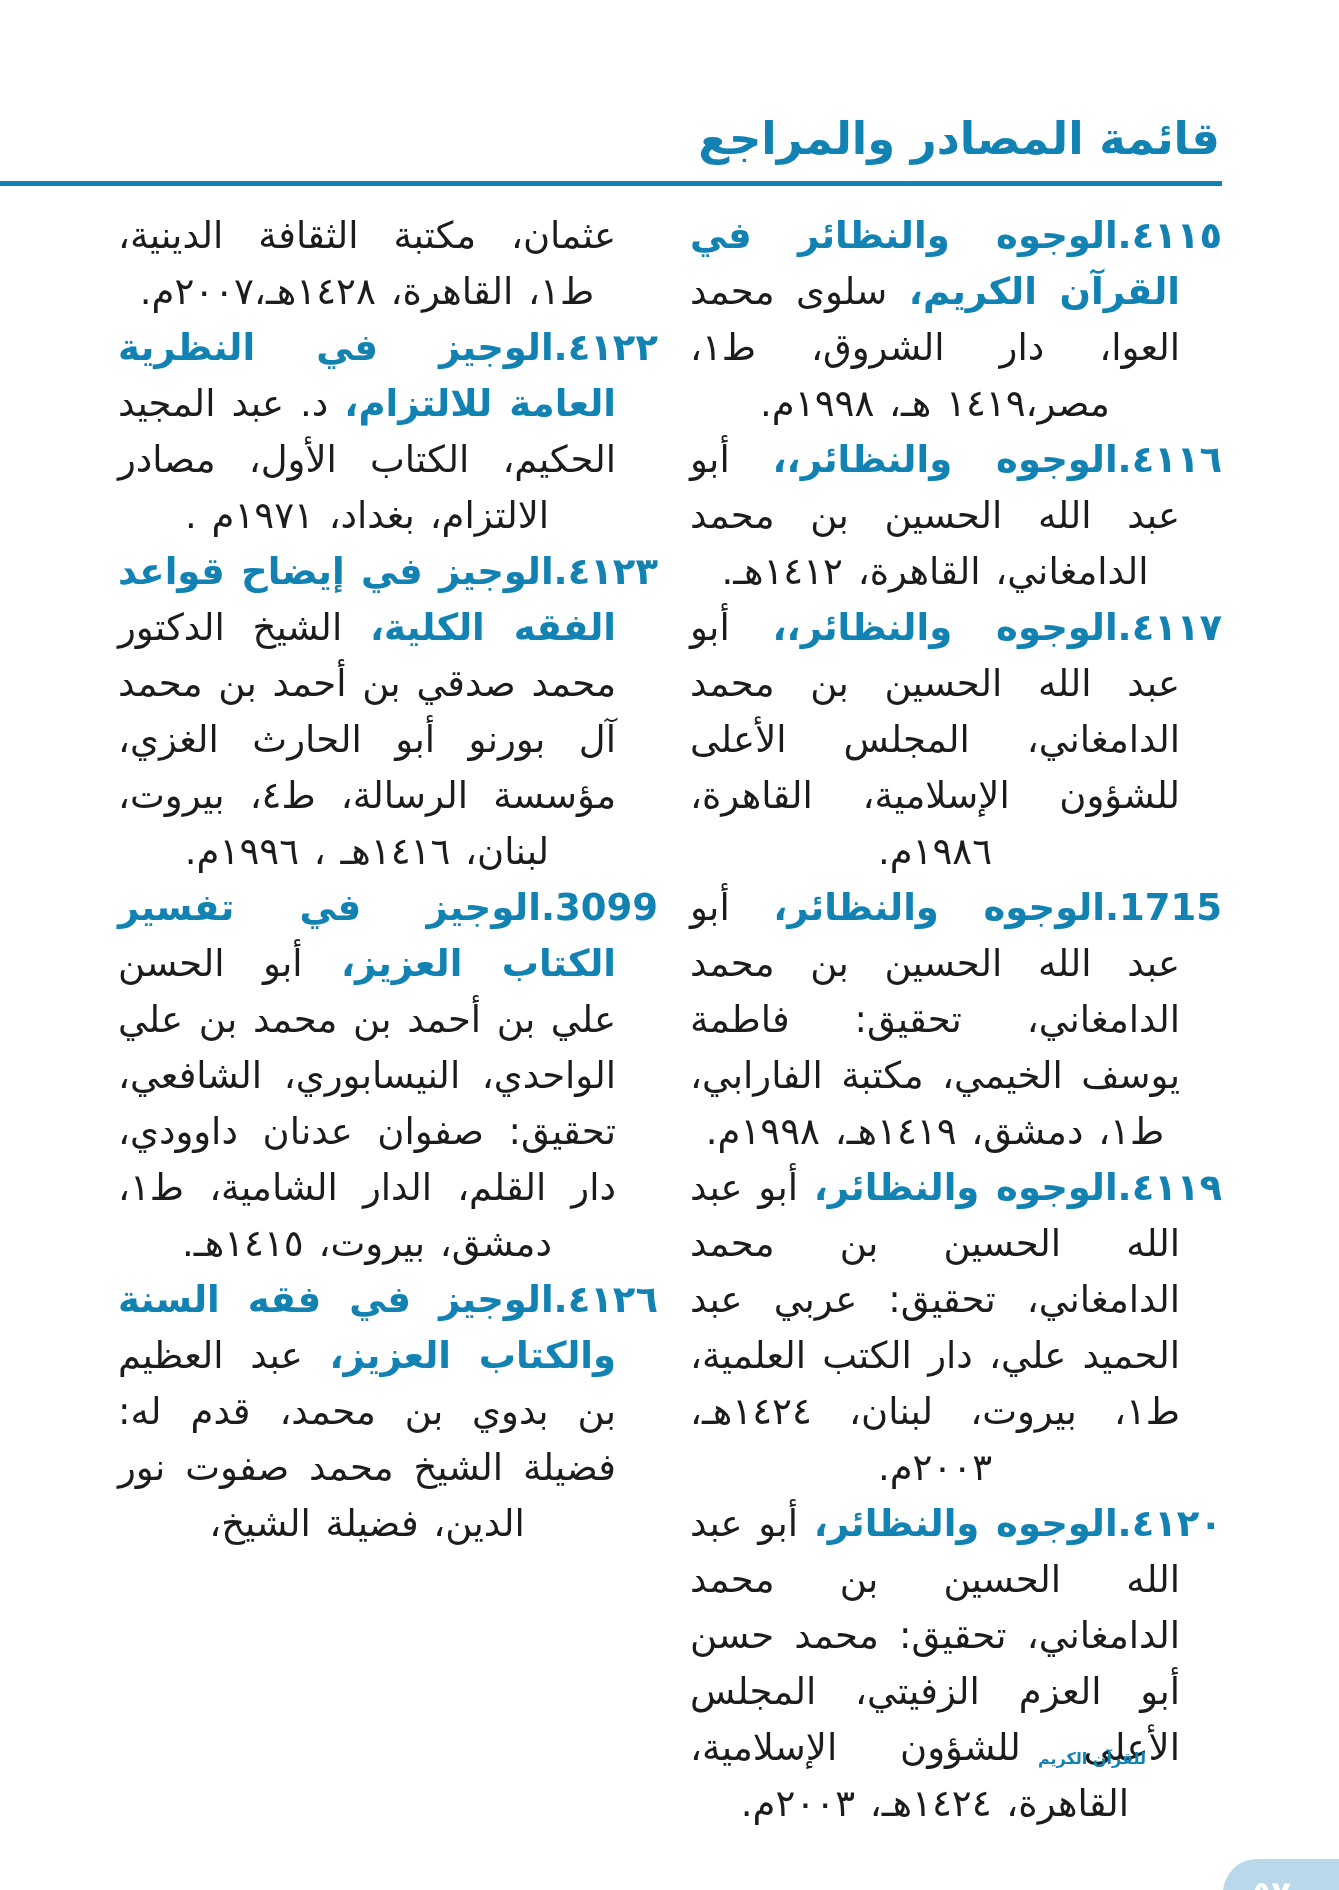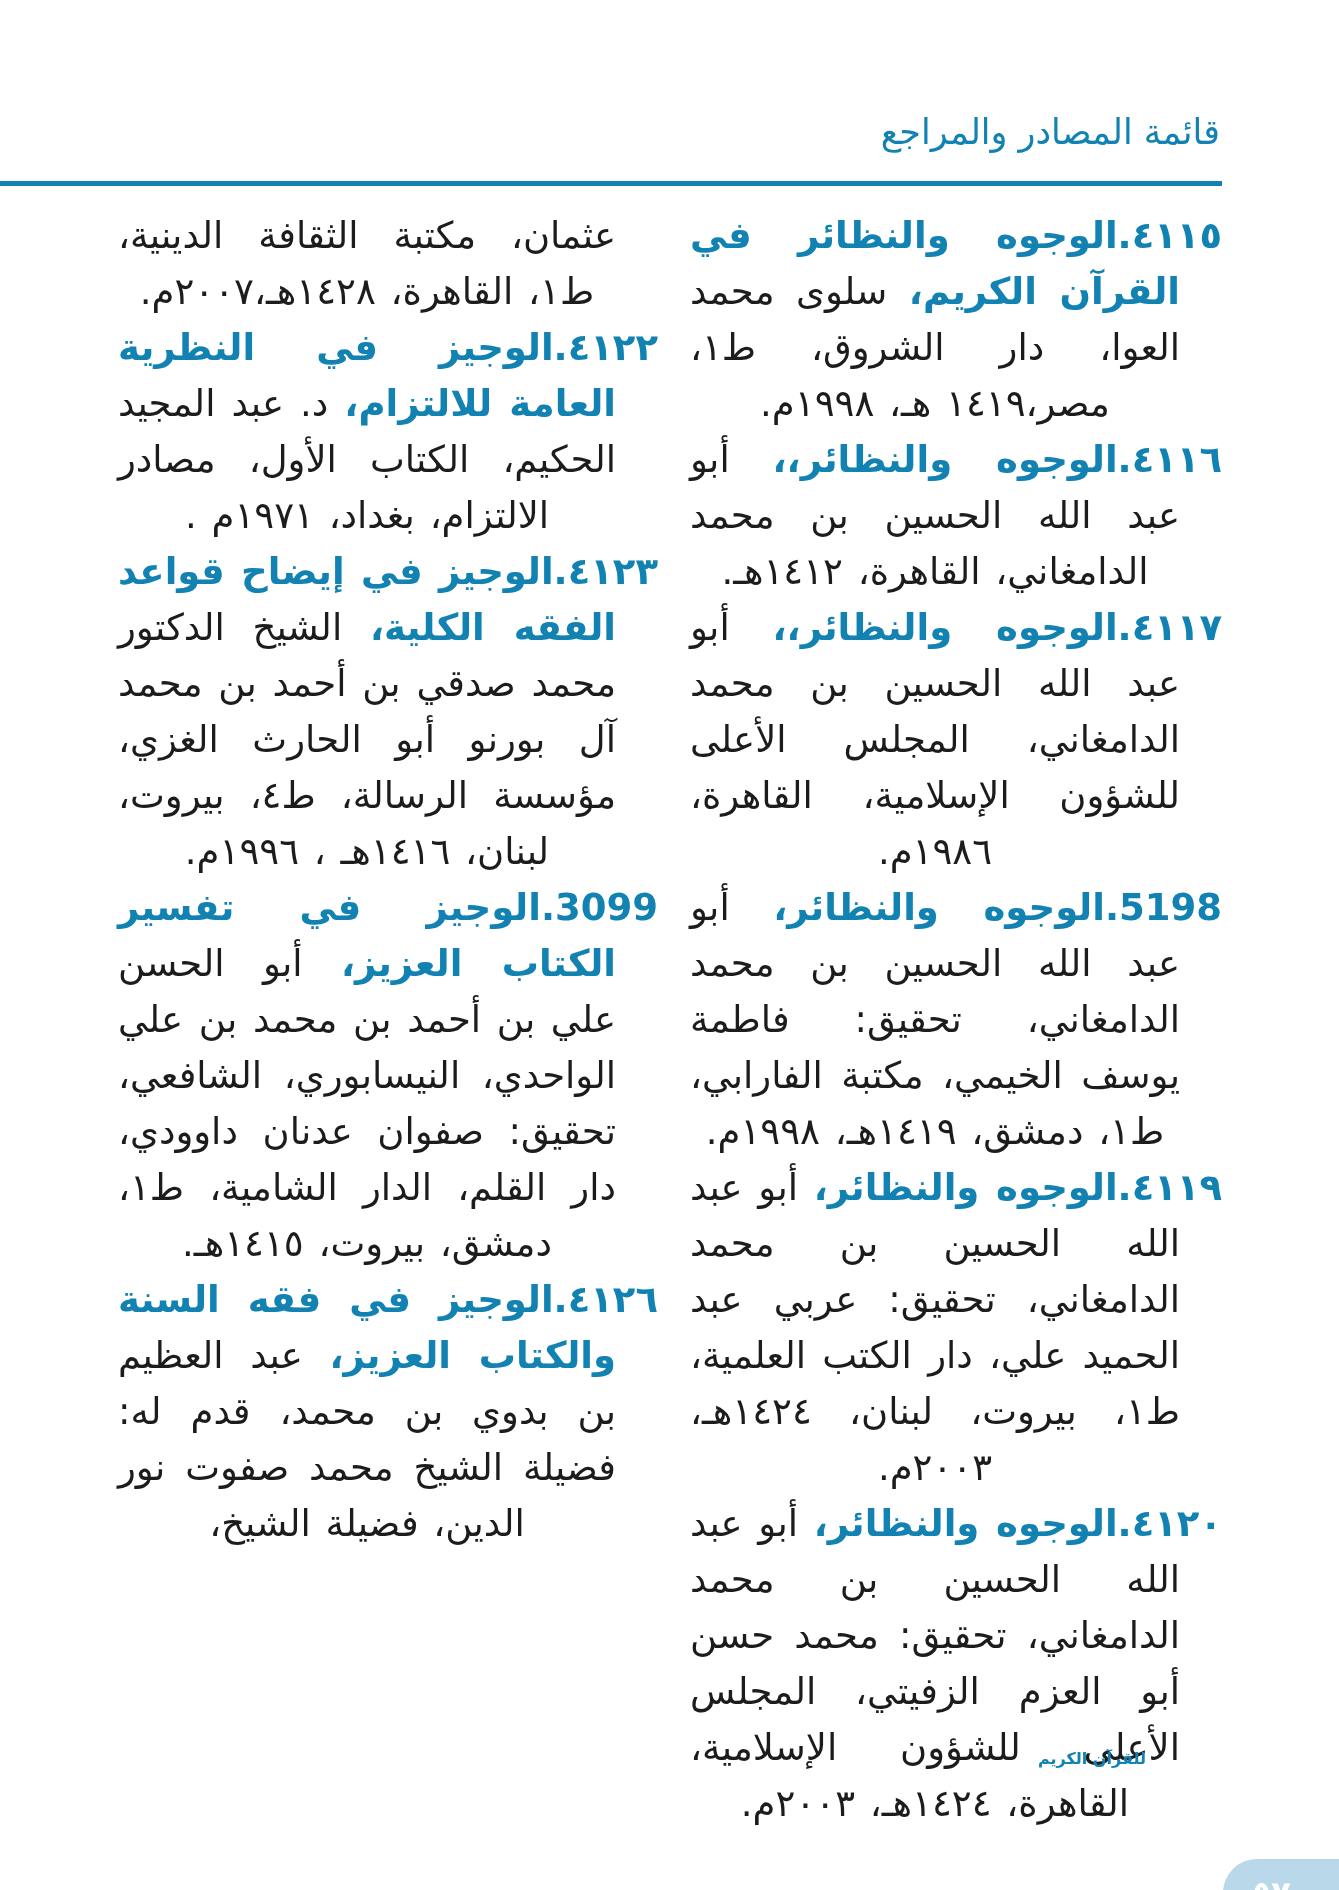--- a/index.html
+++ b/index.html
@@ -18,8 +18,8 @@
     position:absolute;
     top:112px; right:119px;
     color:var(--accent,#1182b2);
-    font-size:35px;
-    font-weight:normal;
+    font-size:45px;
+    font-weight:bold;
     white-space:nowrap;
   }
   .header-rule {

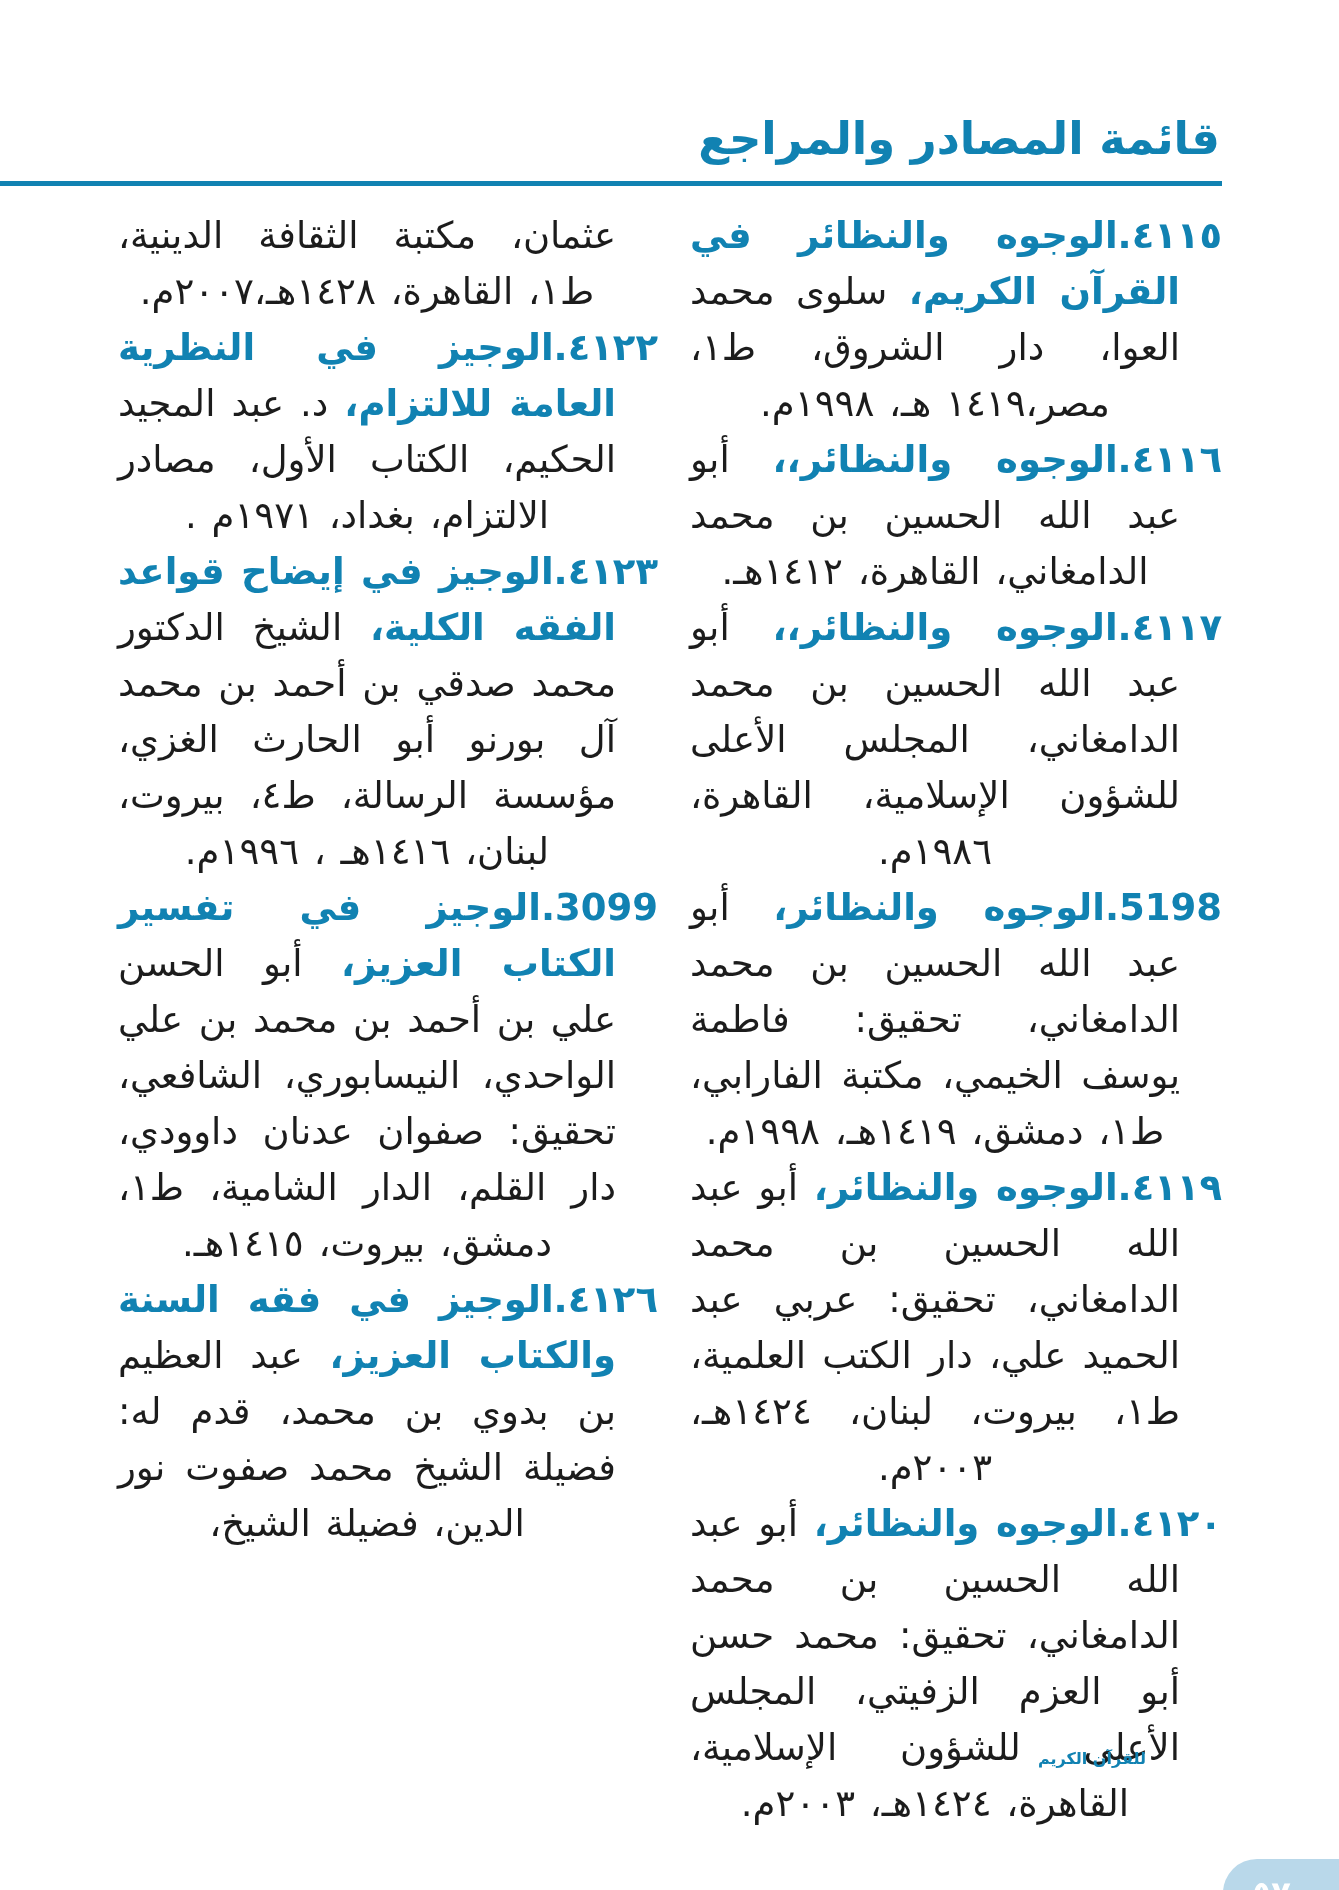--- a/index.html
+++ b/index.html
@@ -96,7 +96,7 @@
     <p class="entry"><span class="num">٤١١٥.</span><span class="title">الوجوه والنظائر في القرآن الكريم،</span> <span class="body">سلوى محمد العوا، دار الشروق، ط١، مصر،١٤١٩ هـ، ١٩٩٨م.</span></p>
     <p class="entry"><span class="num">٤١١٦.</span><span class="title">الوجوه والنظائر،،</span> <span class="body">أبو عبد الله الحسين بن محمد الدامغاني، القاهرة، ١٤١٢هـ.</span></p>
     <p class="entry"><span class="num">٤١١٧.</span><span class="title">الوجوه والنظائر،،</span> <span class="body">أبو عبد الله الحسين بن محمد الدامغاني، المجلس الأعلى للشؤون الإسلامية، القاهرة، ١٩٨٦م.</span></p>
-    <p class="entry"><span class="num">5198.</span><span class="title">الوجوه والنظائر،</span> <span class="body">أبو عبد الله الحسين بن محمد الدامغاني، تحقيق: فاطمة يوسف الخيمي، مكتبة الفارابي، ط١، دمشق، ١٤١٩هـ، ١٩٩٨م.</span></p>
+    <p class="entry"><span class="num">1715.</span><span class="title">الوجوه والنظائر،</span> <span class="body">أبو عبد الله الحسين بن محمد الدامغاني، تحقيق: فاطمة يوسف الخيمي، مكتبة الفارابي، ط١، دمشق، ١٤١٩هـ، ١٩٩٨م.</span></p>
     <p class="entry"><span class="num">٤١١٩.</span><span class="title">الوجوه والنظائر،</span> <span class="body">أبو عبد الله الحسين بن محمد الدامغاني، تحقيق: عربي عبد الحميد علي، دار الكتب العلمية، ط١، بيروت، لبنان، ١٤٢٤هـ، ٢٠٠٣م.</span></p>
     <p class="entry"><span class="num">٤١٢٠.</span><span class="title">الوجوه والنظائر،</span> <span class="body">أبو عبد الله الحسين بن محمد الدامغاني، تحقيق: محمد حسن أبو العزم الزفيتي، المجلس الأعلى للشؤون الإسلامية، القاهرة، ١٤٢٤هـ، ٢٠٠٣م.</span></p>
   </section>

